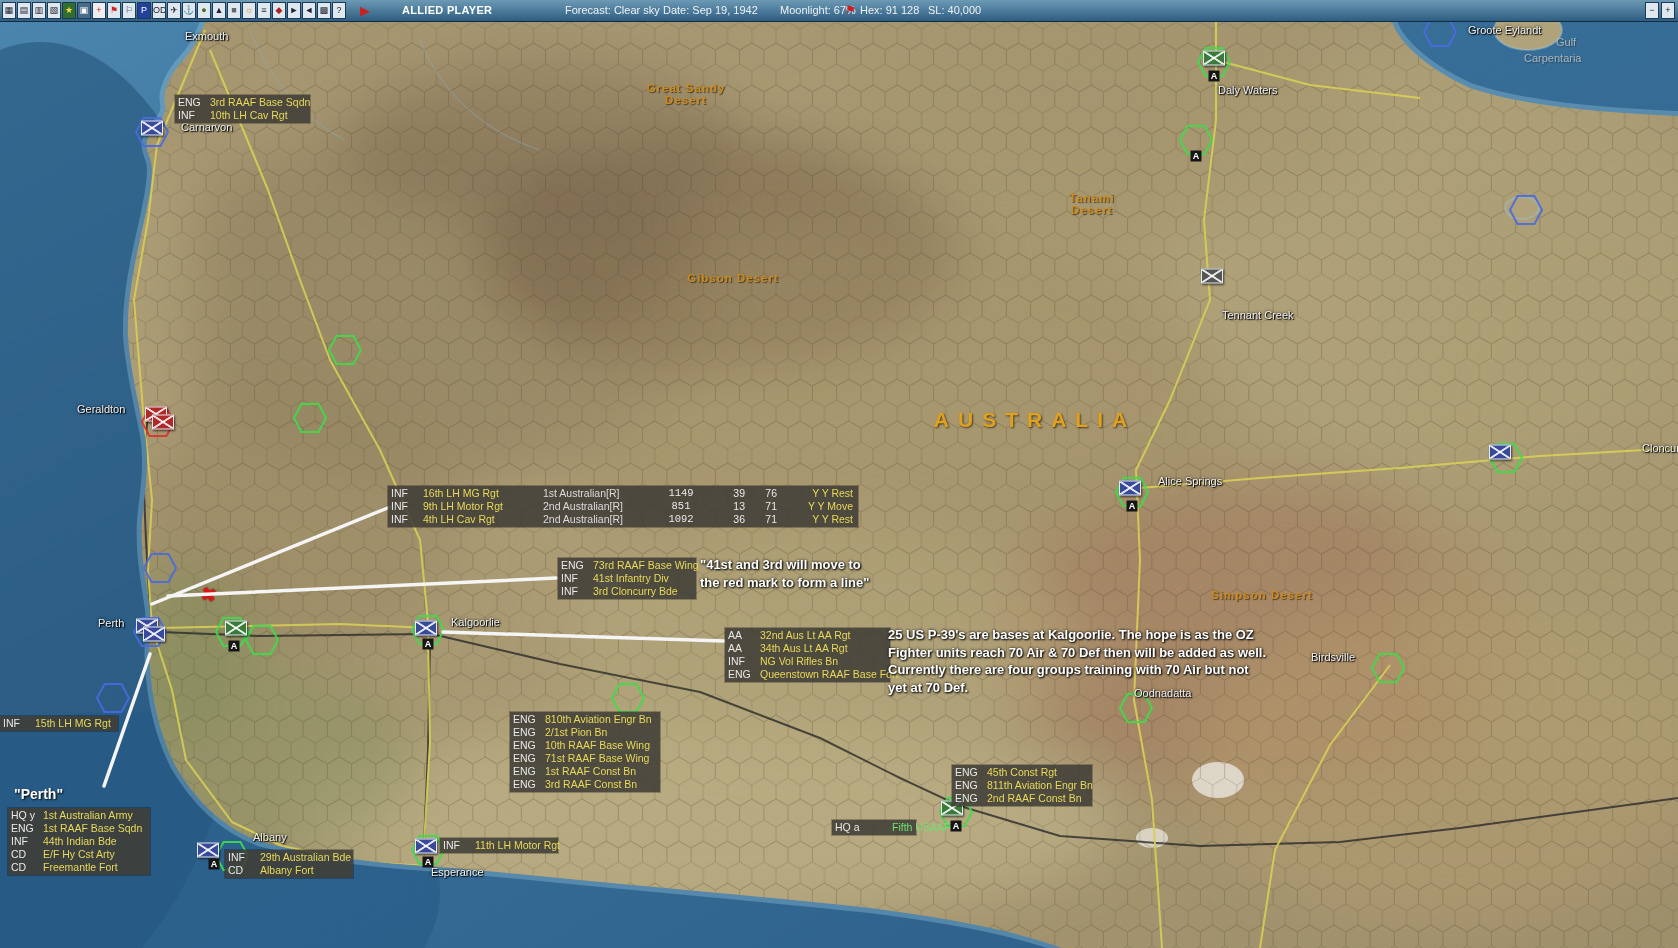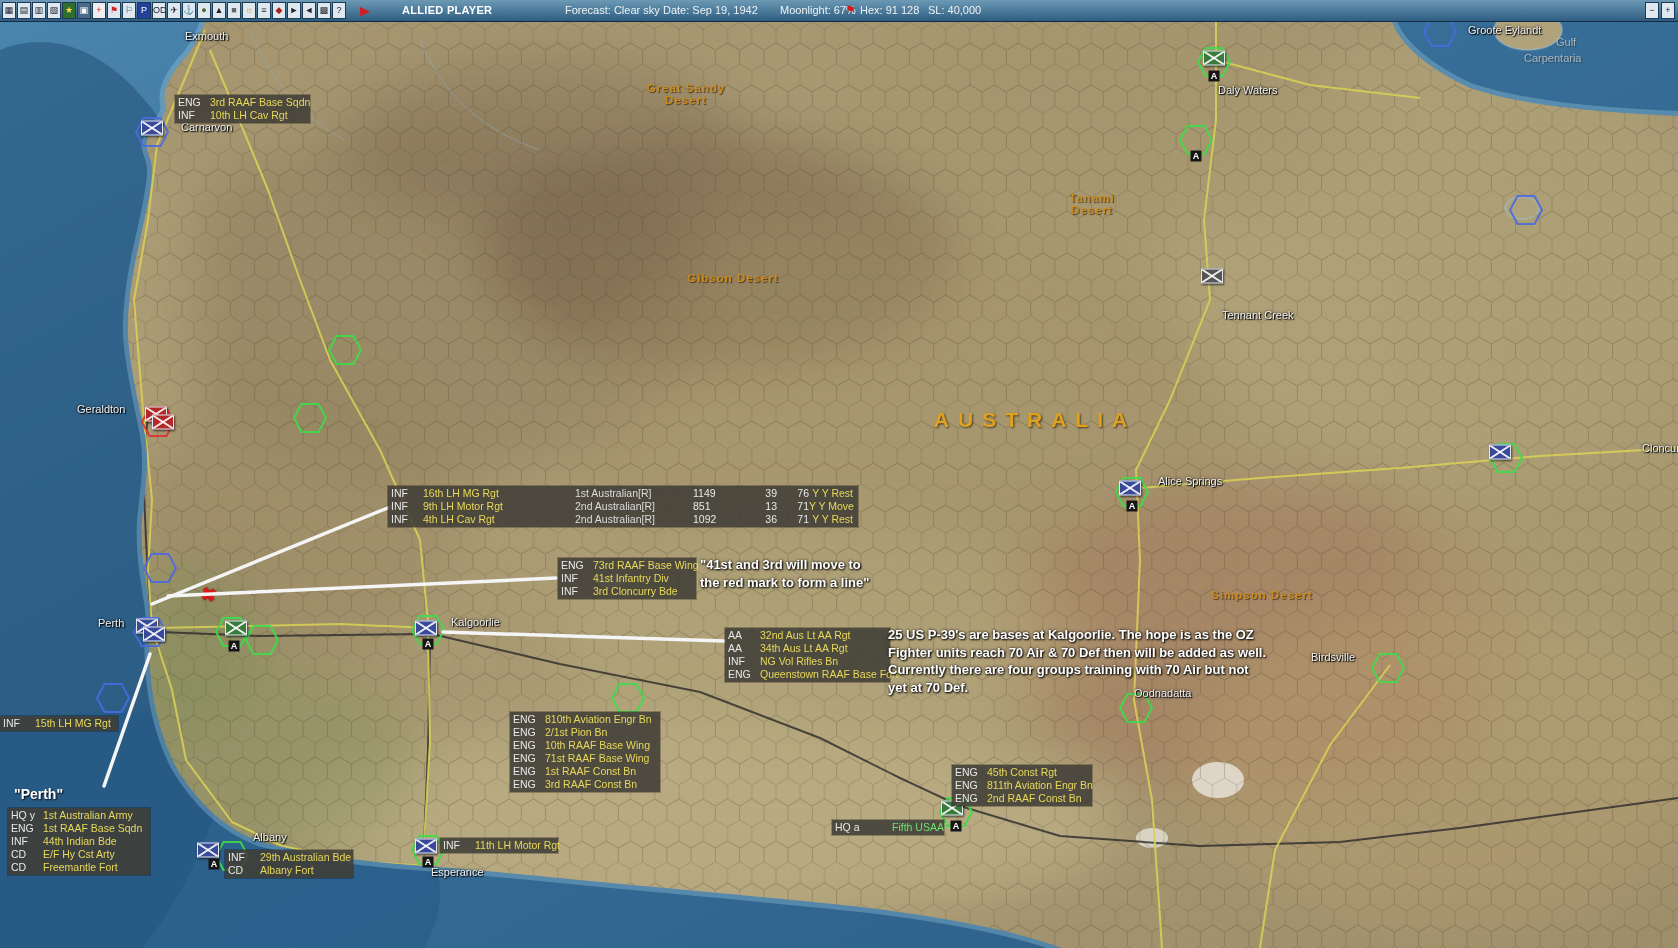--- a/index.html
+++ b/index.html
@@ -55,7 +55,7 @@
   .c-name { color:#e8d95a; }
   .flist { width:470px; overflow:hidden; }
   .flist .c-name { width:120px; flex:none; overflow:hidden; }
-  .c-parent { width:118px; color:#dcdcdc; flex:none;margin-left:32px; }
+  .c-parent { width:118px; color:#dcdcdc; flex:none; }
   .c-v1 { width:40px; text-align:left; color:#e9e9e9; flex:none; }
   .c-v2 { width:44px; text-align:right; color:#e9e9e9; flex:none; }
   .c-v3 { width:32px; text-align:right; color:#e9e9e9; flex:none; }

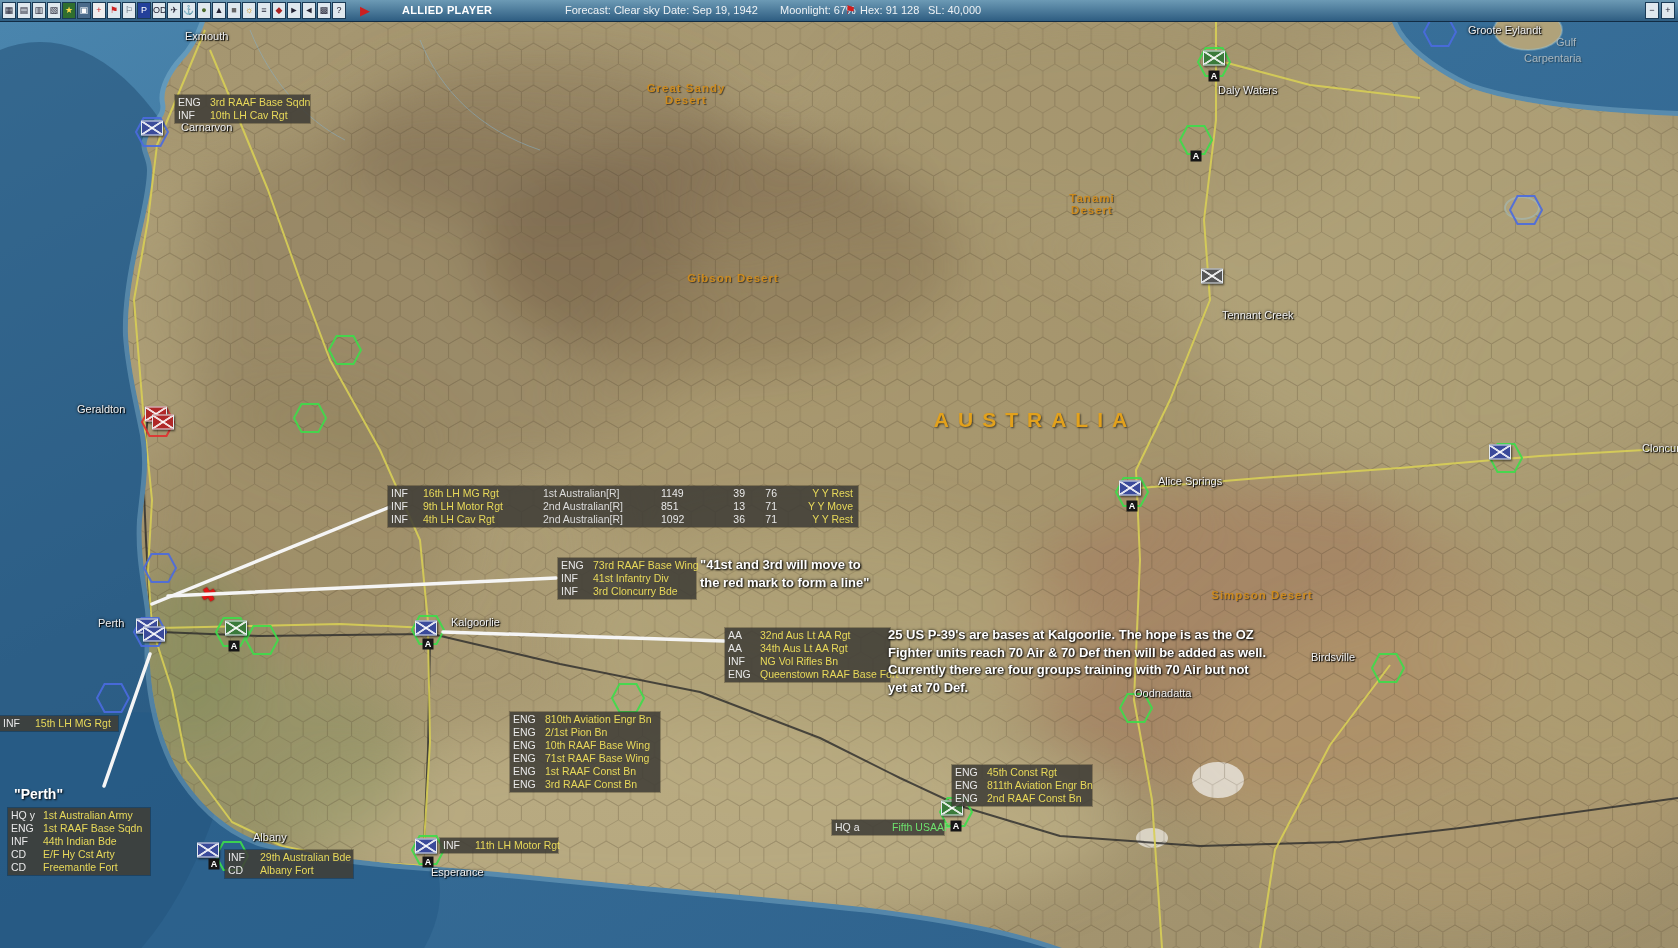--- a/index.html
+++ b/index.html
@@ -56,7 +56,7 @@
   .flist { width:470px; overflow:hidden; }
   .flist .c-name { width:120px; flex:none; overflow:hidden; }
   .c-parent { width:118px; color:#dcdcdc; flex:none; }
-  .c-v1 { width:40px; text-align:left; color:#e9e9e9; flex:none; }
+  .c-v1 { width:40px; text-align:center; color:#e9e9e9; flex:none;font-family:Liberation Mono, monospace; }
   .c-v2 { width:44px; text-align:right; color:#e9e9e9; flex:none; }
   .c-v3 { width:32px; text-align:right; color:#e9e9e9; flex:none; }
   .c-status { margin-left:auto; color:#e8d95a; padding-right:2px; }

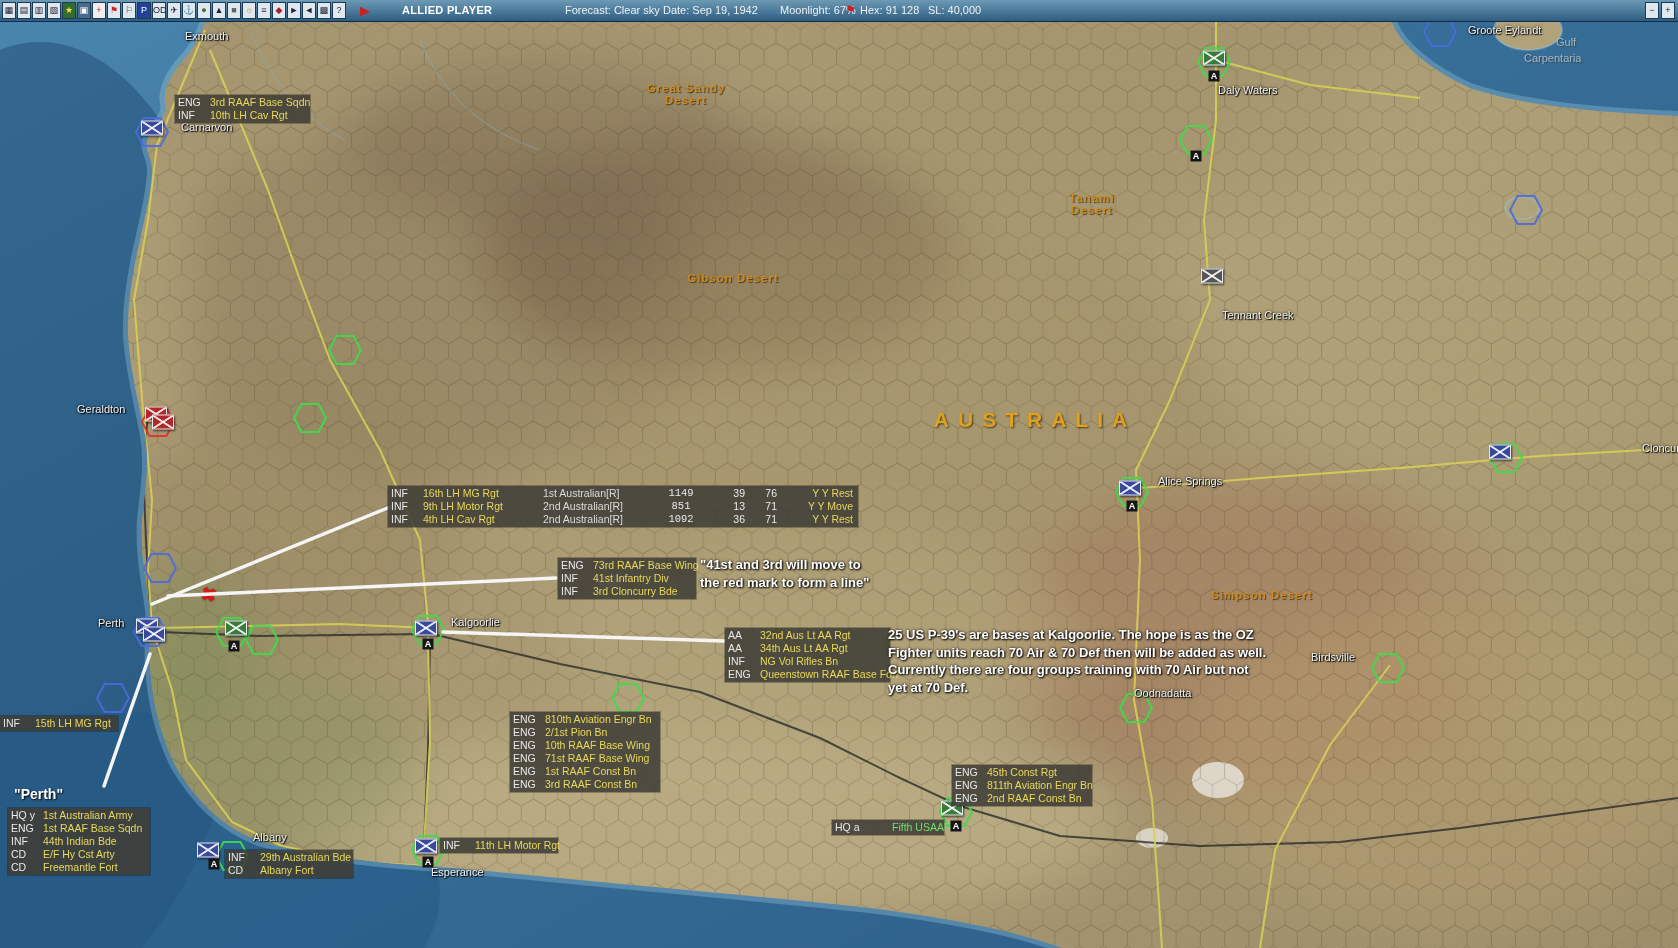--- a/index.html
+++ b/index.html
@@ -563,7 +563,7 @@
         </div>
       </div>
 
-    <div class="ubox" style="left:832px;top:798px;width:112px;">
+    <div class="ubox" style="left:832px;top:798px;width:84px;">
 
     <div class="urow">
           <span class="c-type">HQ a</span>

